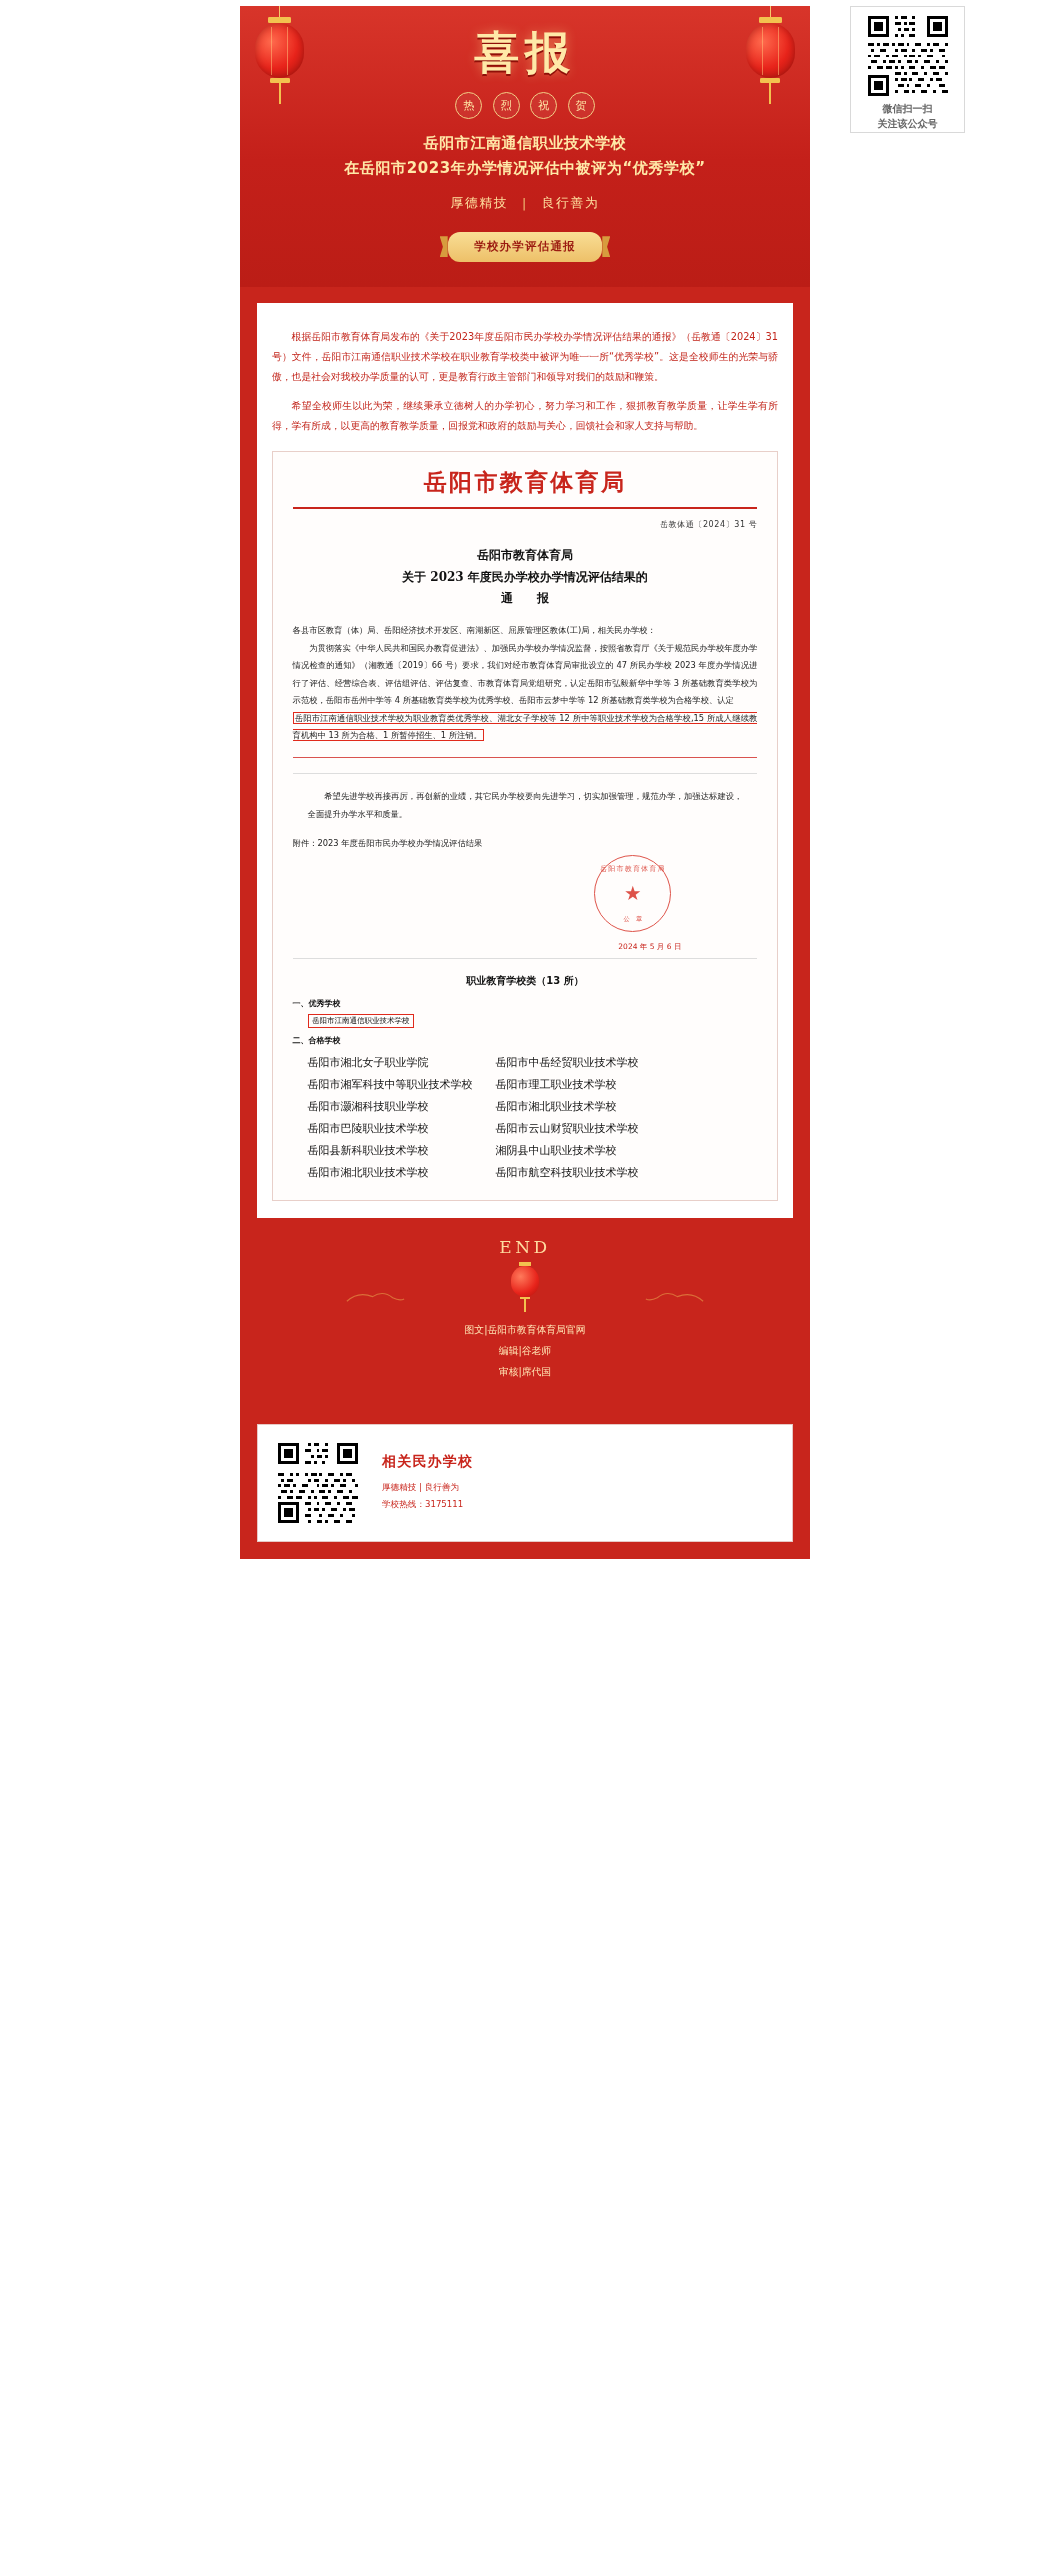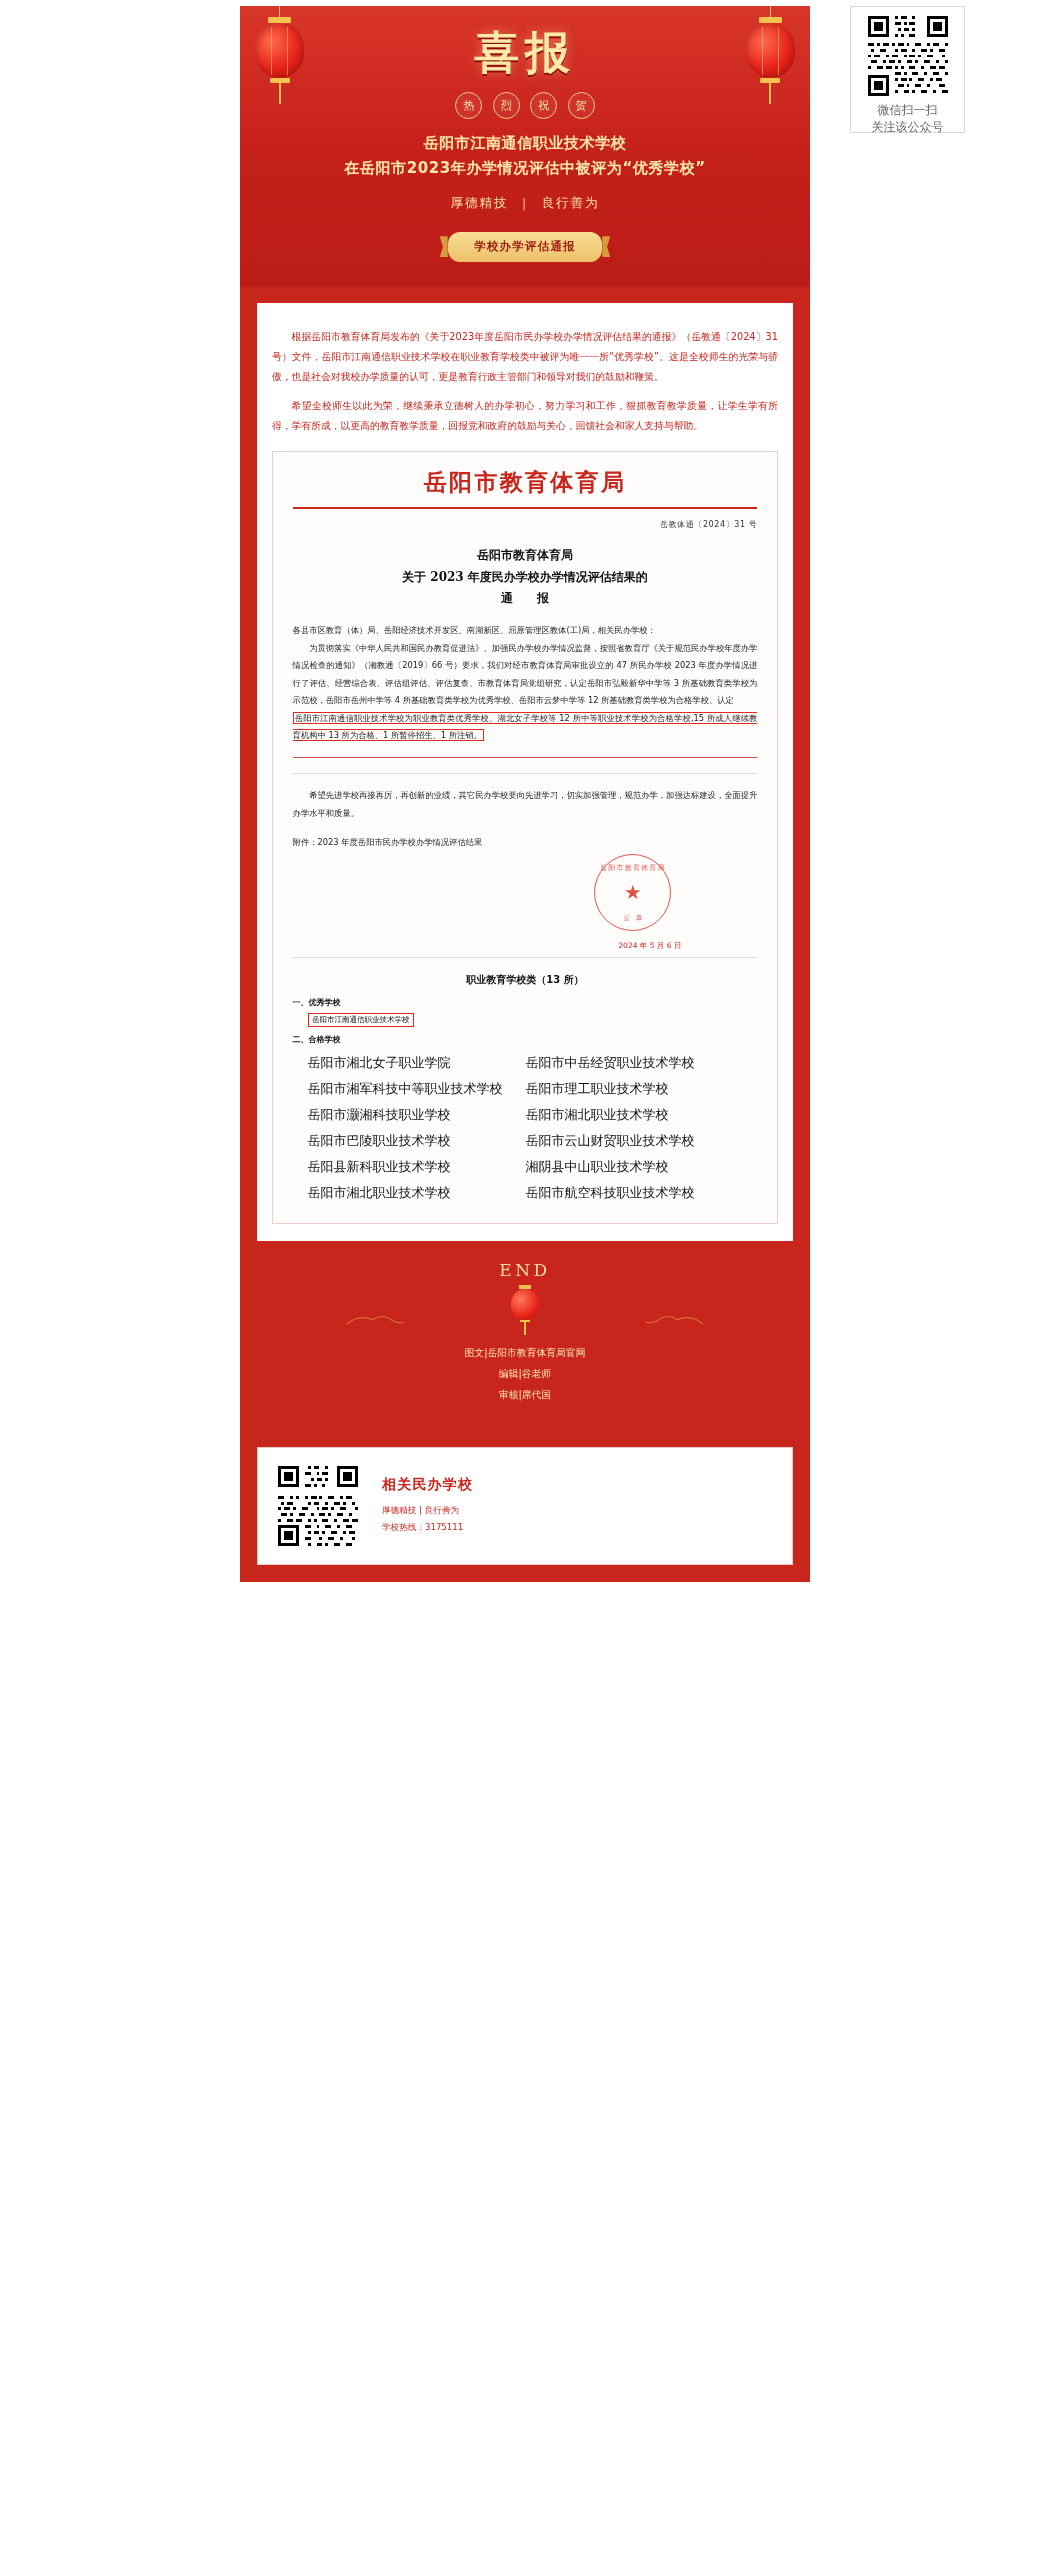--- a/index.html
+++ b/index.html
@@ -11,7 +11,7 @@
             border:0.6px solid #d9d9d9;display:flex;flex-direction:column;align-items:center;
             justify-content:flex-start;padding-top:5.8px;box-sizing:border-box;}
   .qr-box{width:86px;height:86px;}
-  .qr-cap{font-size:12px;color:#666;line-height:1.45;text-align:center;margin-top:3.5px;}
+  .qr-cap{font-size:10px;color:#666;line-height:1.45;text-align:center;margin-top:3.5px;font-weight:bold;}
 
   
   .article{position:absolute;left:240px;top:5.8px;width:570px;background:#c8251c;}

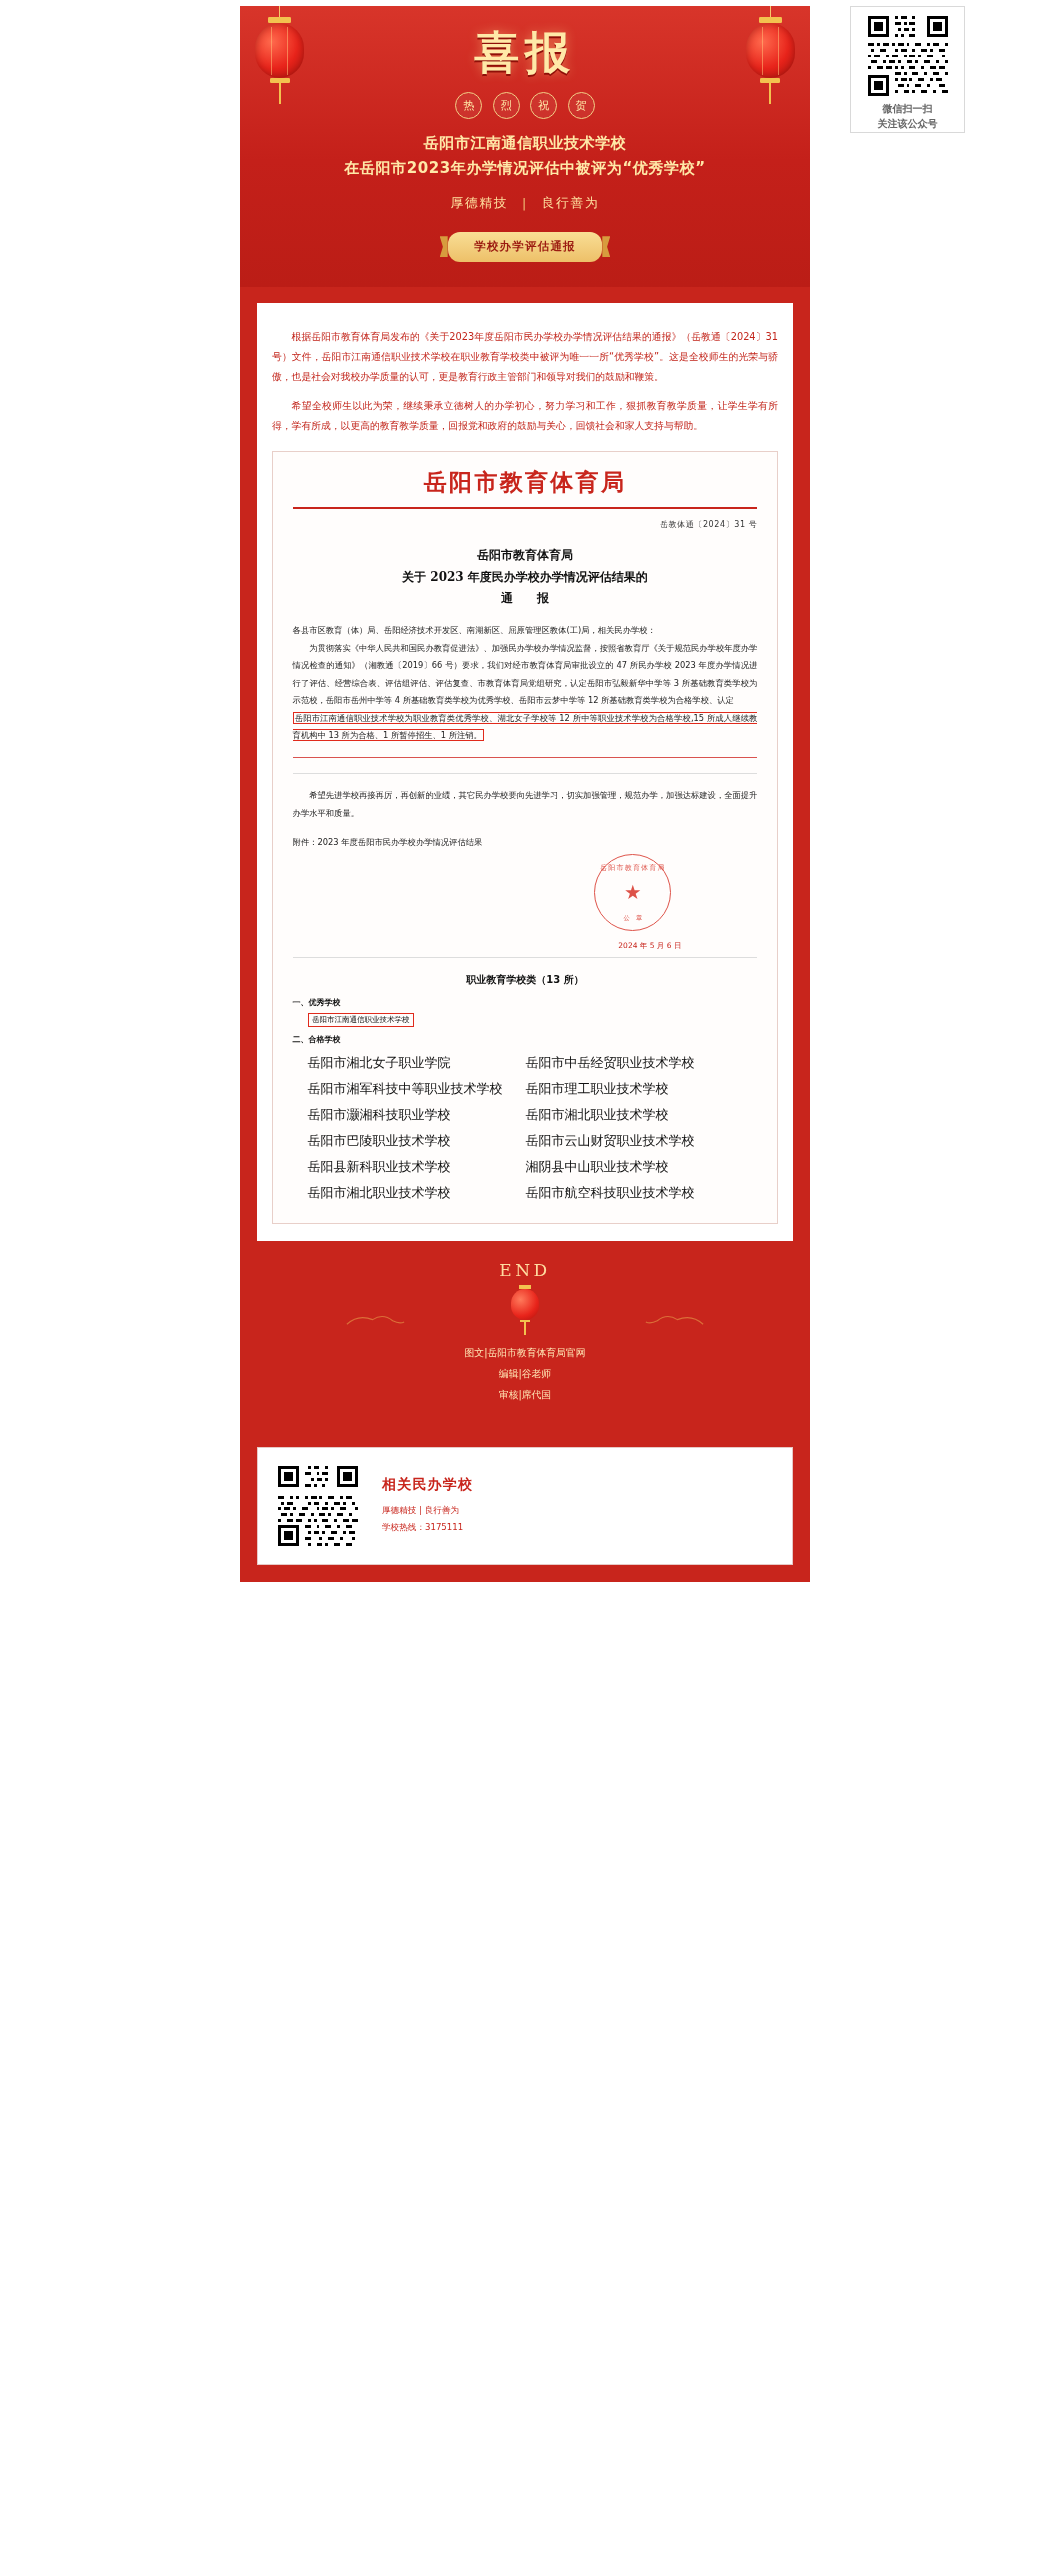--- a/index.html
+++ b/index.html
@@ -73,7 +73,7 @@
   .doc-rule-thin{height:0.6px;background:#d9534f;margin:12.7px 0 0 0;}
   .doc-rule-sep{height:0.6px;background:#ddd;margin:15px 0 14px 0;}
   .doc-tail{font-size:8.3px;line-height:2.1;color:#222;text-align:justify;}
-  .doc-tail p{margin:0;text-indent:2em;}
+  .doc-tail p{margin:15px;text-indent:2em;}
   .attach{margin-top:15px;font-size:8.3px;color:#222;}
 
   .seal-wrap{position:relative;height:86px;margin-top:5.8px;}

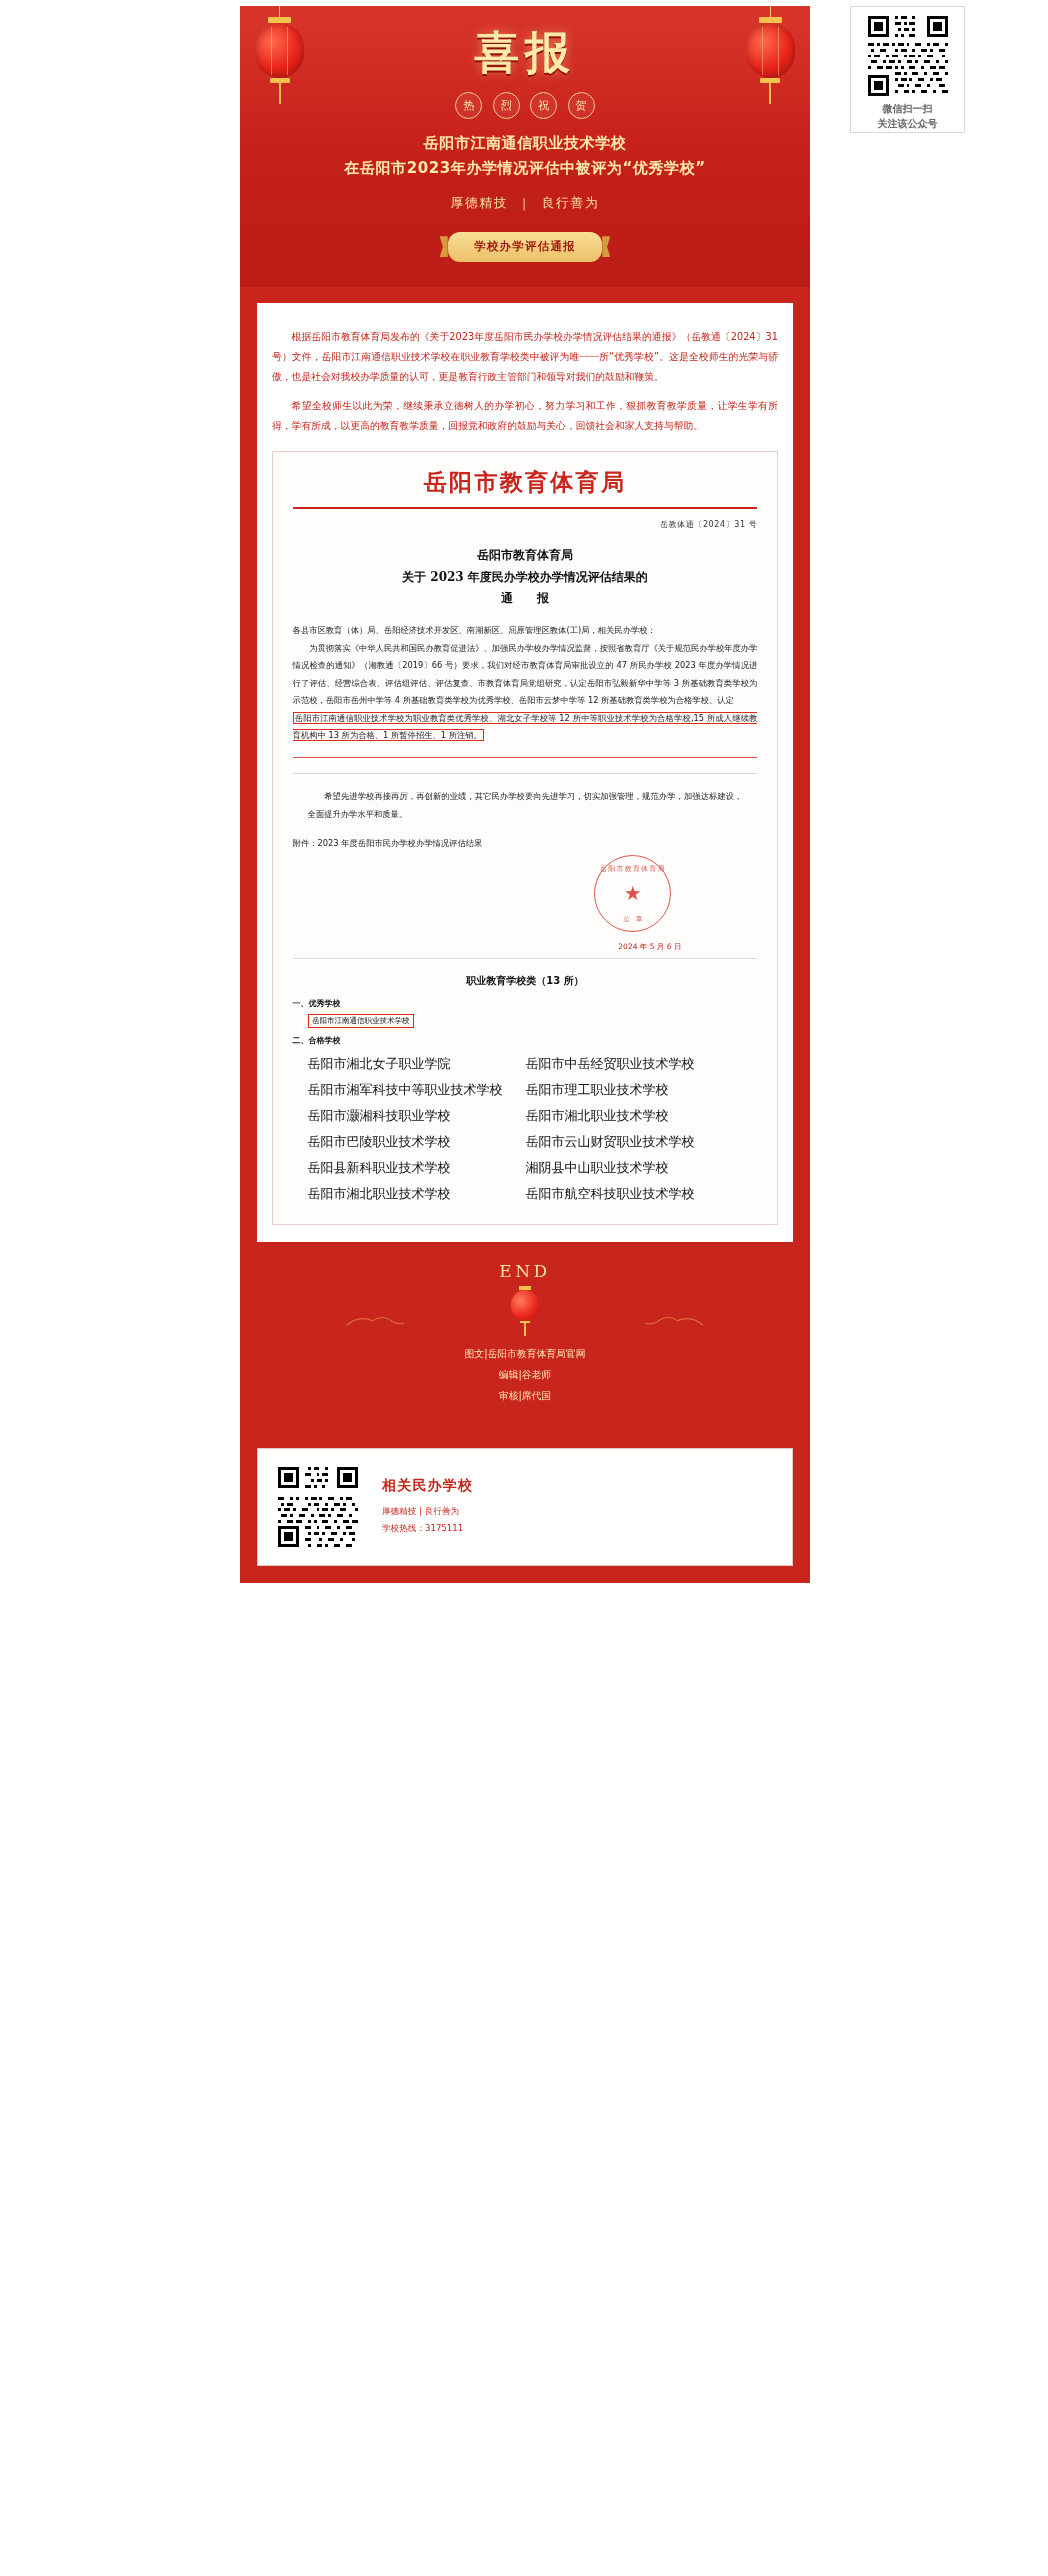--- a/index.html
+++ b/index.html
@@ -95,7 +95,7 @@
            margin-left:15px;}
   .cols{display:flex;gap:23px;margin-left:15px;margin-top:3.5px;}
   .cols ul{list-style:none;margin:0;padding:0;}
-  .cols li{font-size:13px;color:#111;line-height:2.0;white-space:nowrap;}
+  .cols li{font-size:11px;color:#111;line-height:2.0;white-space:nowrap;font-family:Liberation Serif, serif;}
 
   
   .endzone{text-align:center;padding:19.6px 0 4.6px 0;}

